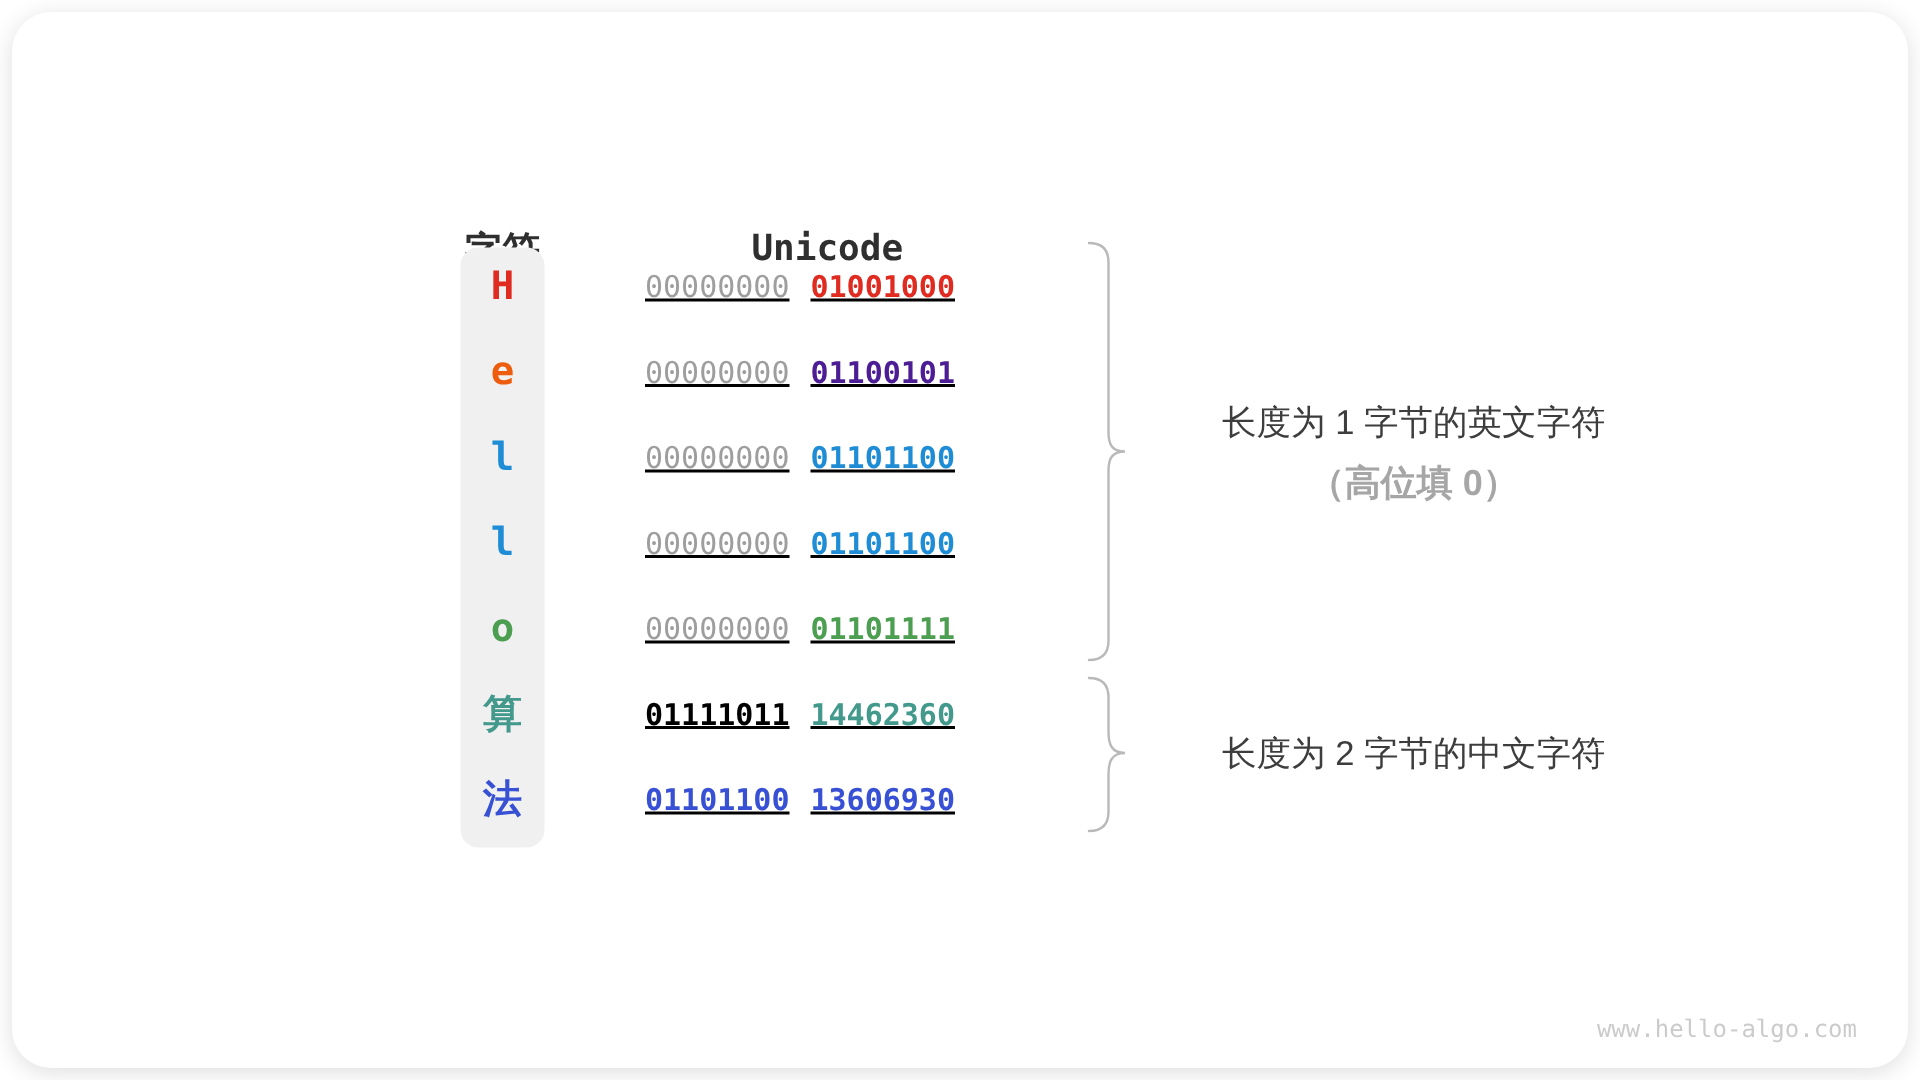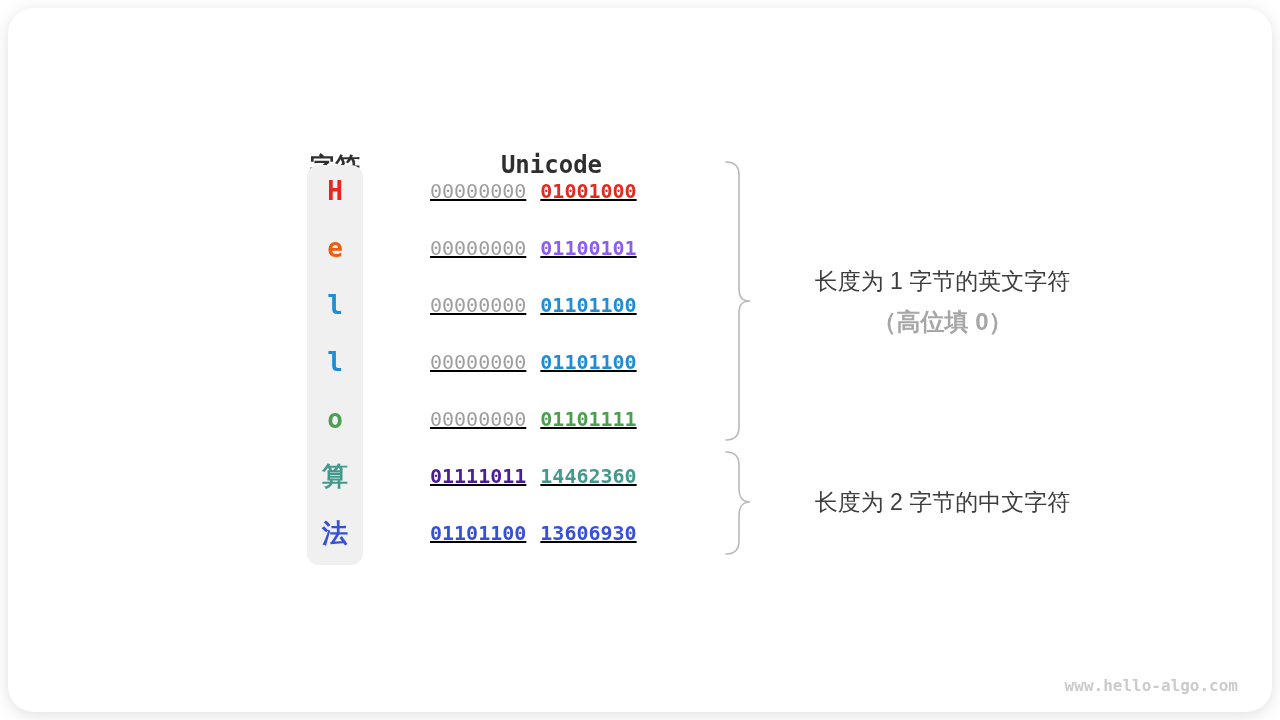--- a/index.html
+++ b/index.html
@@ -122,7 +122,7 @@
 
     <div class="row">
       <span class="char" style="color: rgb(238, 92, 14);">e</span>
-      <span class="bin"><span class="b1" style="color: rgb(158, 158, 158); font-weight: normal;">00000000</span><span class="b2" style="color: #8b5cf6; font-weight: bold;">01100101</span></span>
+      <span class="bin"><span class="b1" style="color: rgb(158, 158, 158); font-weight: normal;">00000000</span><span class="b2" style="color: #4c1d95; font-weight: bold;">01100101</span></span>
     </div>
 
     <div class="row">

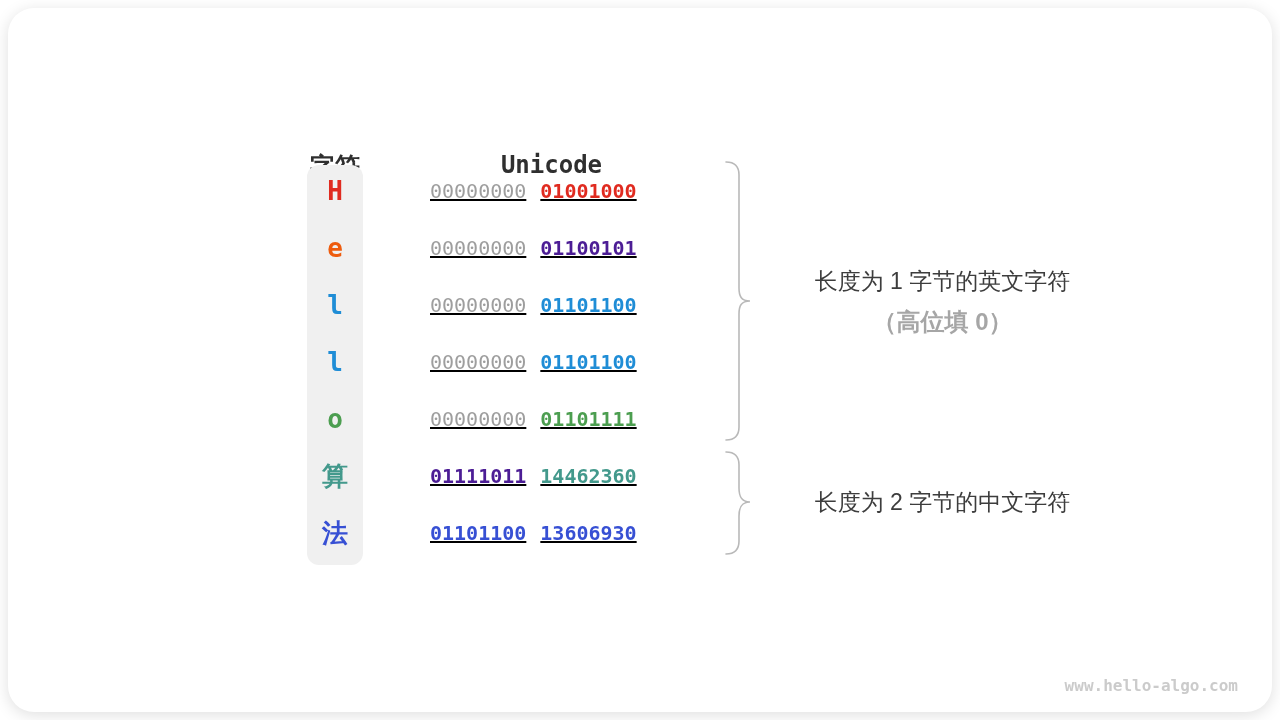--- a/index.html
+++ b/index.html
@@ -142,7 +142,7 @@
 
     <div class="row">
       <span class="char" style="color: rgb(67, 153, 140);">算</span>
-      <span class="bin"><span class="b1" style="color: #4c1d95; font-weight: bold;">01111011</span><span class="b2" style="color: rgb(67, 153, 140); font-weight: bold;">14462360</span></span>
+      <span class="bin"><span class="b1" style="color: #000000; font-weight: bold;">01111011</span><span class="b2" style="color: rgb(67, 153, 140); font-weight: bold;">14462360</span></span>
     </div>
 
     <div class="row">

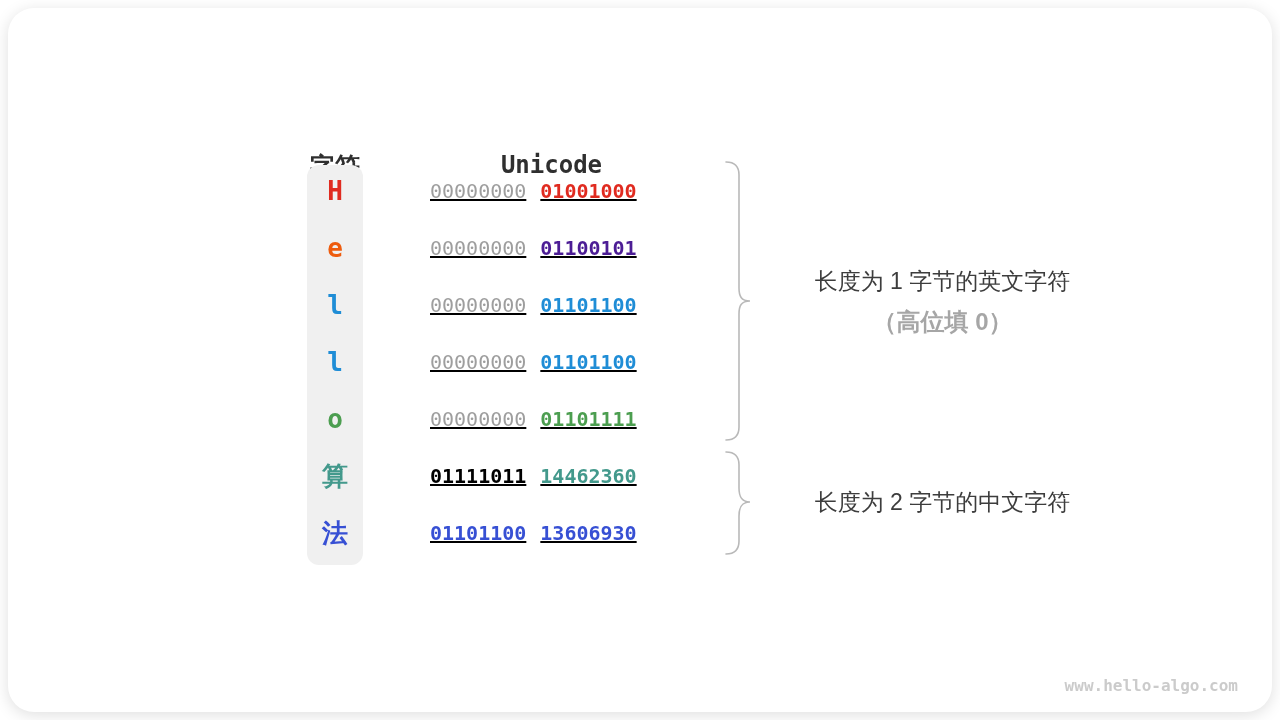--- a/index.html
+++ b/index.html
@@ -98,7 +98,6 @@
     font-family: "DejaVu Sans Mono", monospace;
     font-size: 16px;
     color: #cbcbcb;
-    font-weight: bold;
   }
 </style>
 </head>

